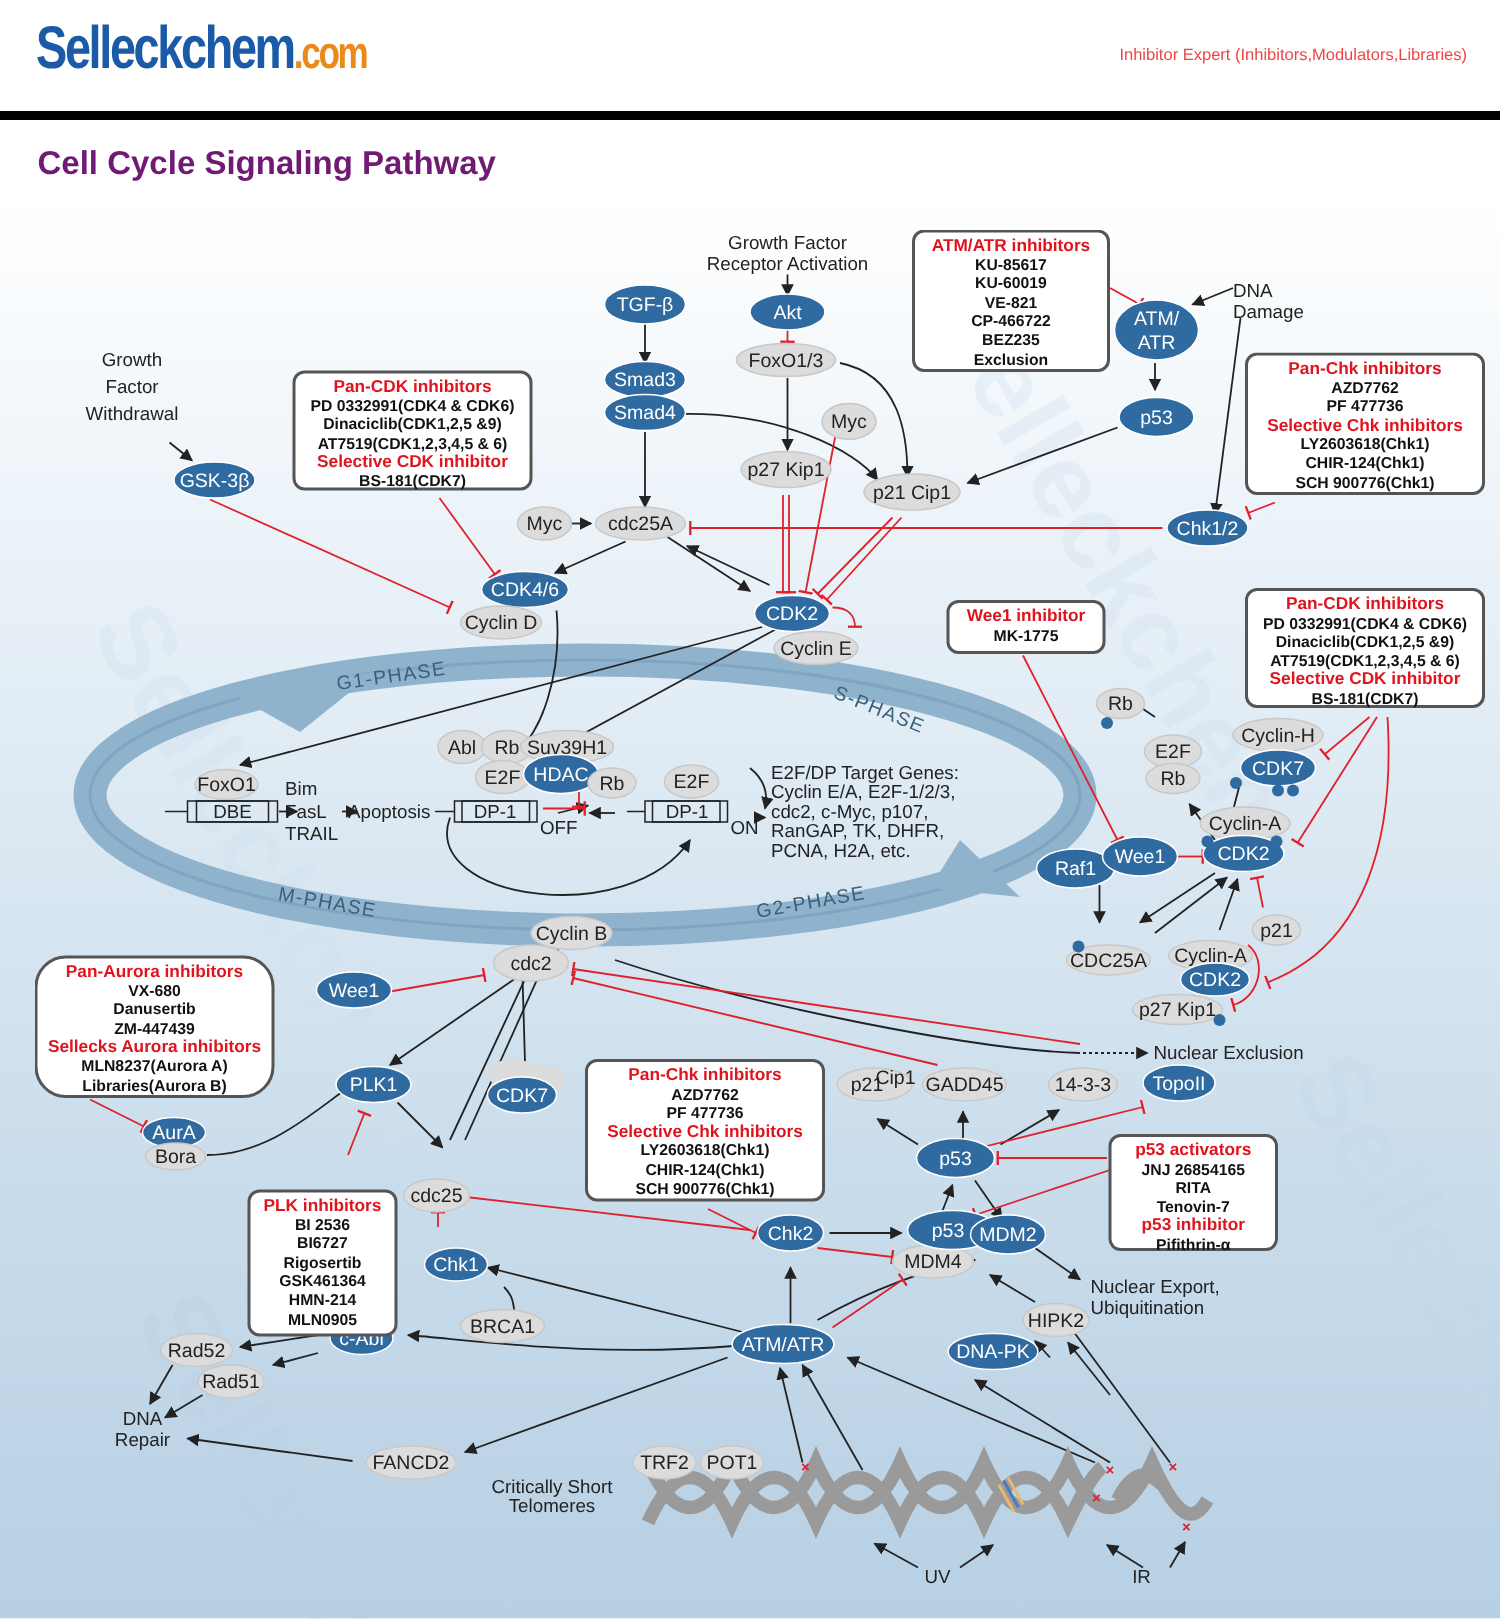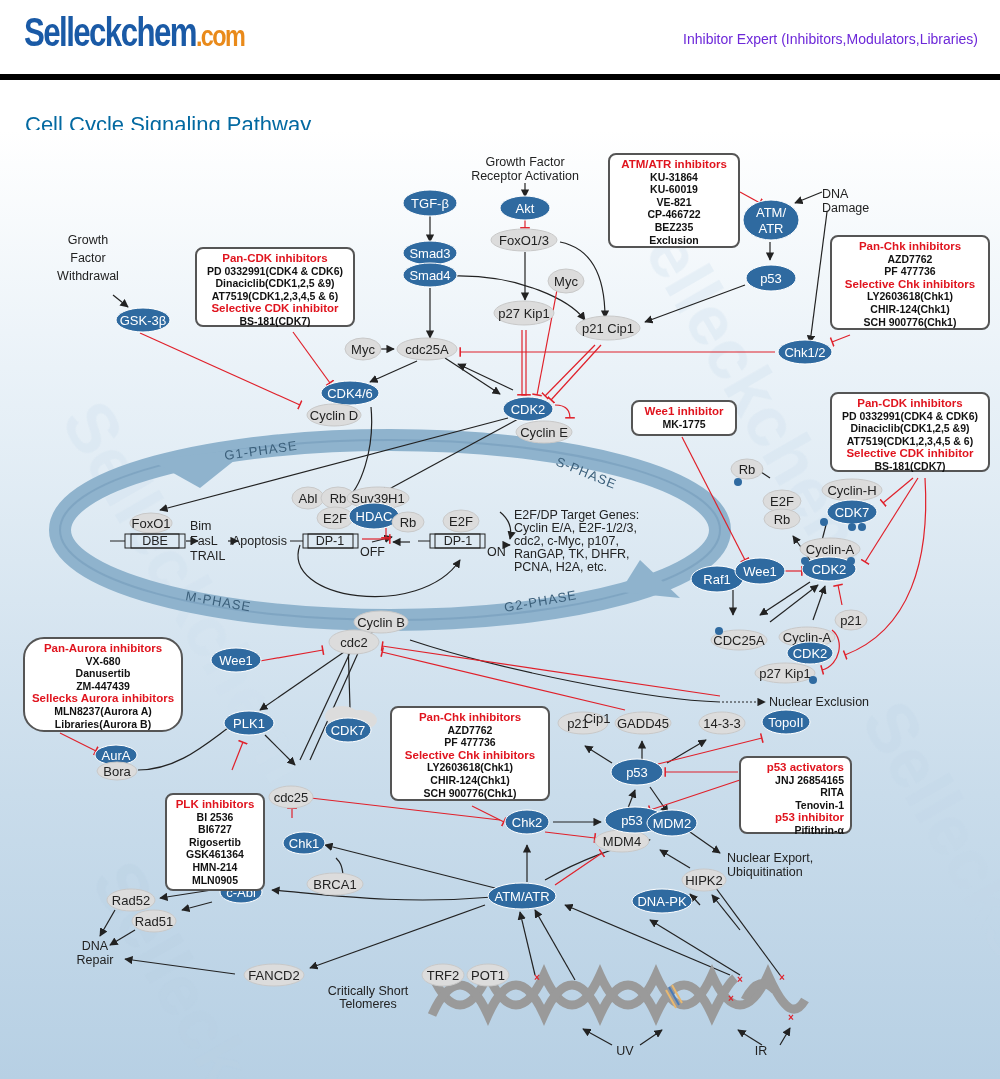--- a/index.html
+++ b/index.html
@@ -8,7 +8,7 @@
   .logo{position:absolute;left:24px;top:10px;font-family:"Liberation Sans",sans-serif;font-weight:bold;font-size:40px;letter-spacing:-2px;transform:scaleX(0.78);transform-origin:left top;}
   .logo .main{color:#1a5aa6;}
   .logo .dom{color:#e98a1a;font-size:30px;}
-  .tagline{position:absolute;right:22px;top:31px;font-size:14px;color:#6d28d9;}
+  .tagline{position:absolute;right:22px;top:31px;font-size:11px;color:#ef4444;}
   .title{position:absolute;left:25px;top:112px;font-size:22px;font-weight:normal;color:#0369a1;}
   .canvas{position:absolute;left:0;top:130px;width:1000px;height:949px;background:linear-gradient(#ffffff 0%,#eaf2f8 25%,#c9dceb 70%,#b7d0e4 100%);}
   svg text{font-family:"Liberation Sans",sans-serif;}

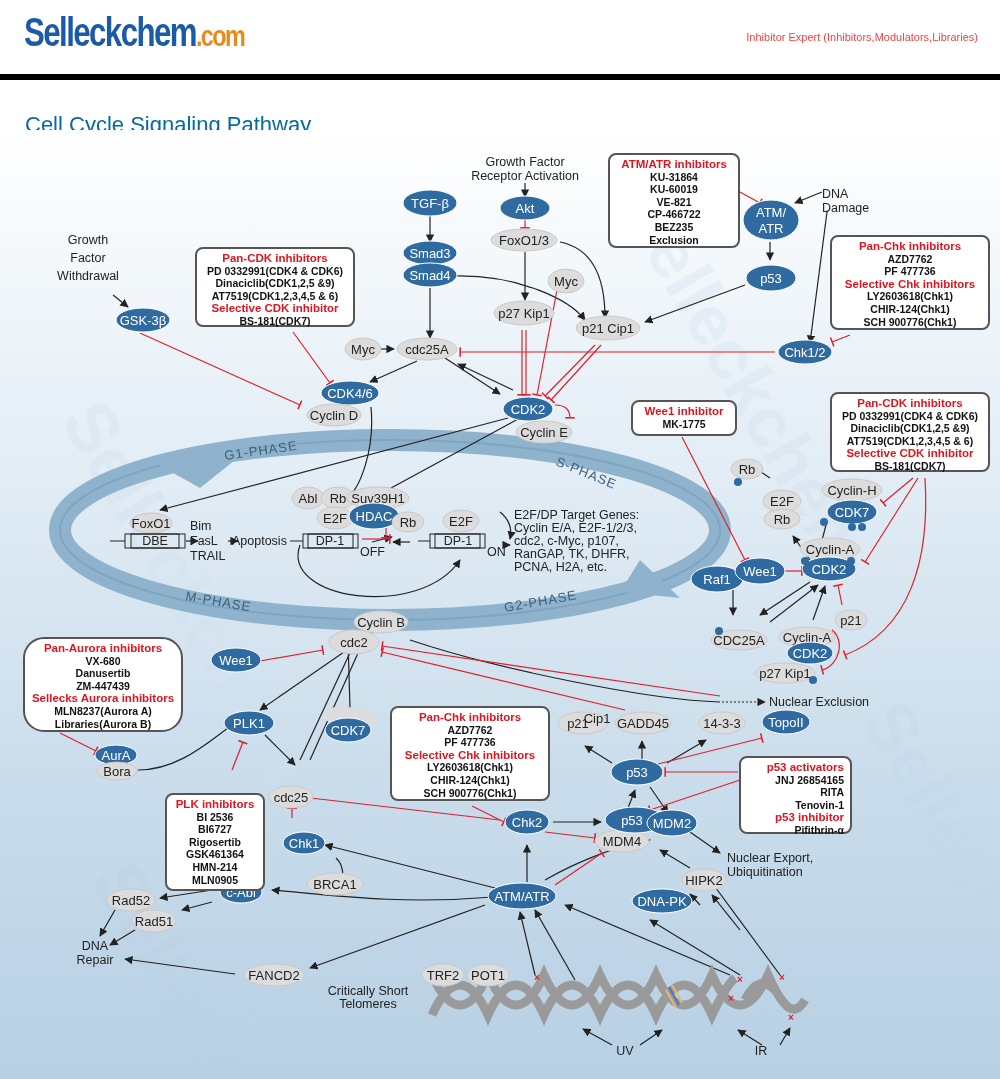--- a/index.html
+++ b/index.html
@@ -9,7 +9,7 @@
   .logo .main{color:#1a5aa6;}
   .logo .dom{color:#e98a1a;font-size:30px;}
   .tagline{position:absolute;right:22px;top:31px;font-size:11px;color:#ef4444;}
-  .title{position:absolute;left:25px;top:112px;font-size:22px;font-weight:normal;color:#0369a1;}
+  .title{position:absolute;left:25px;top:96px;font-size:22px;font-weight:bold;color:#701a75;}
   .canvas{position:absolute;left:0;top:130px;width:1000px;height:949px;background:linear-gradient(#ffffff 0%,#eaf2f8 25%,#c9dceb 70%,#b7d0e4 100%);}
   svg text{font-family:"Liberation Sans",sans-serif;}
   .node-blue ellipse{fill:#2f6aa0;stroke:#ffffff;stroke-width:1;}

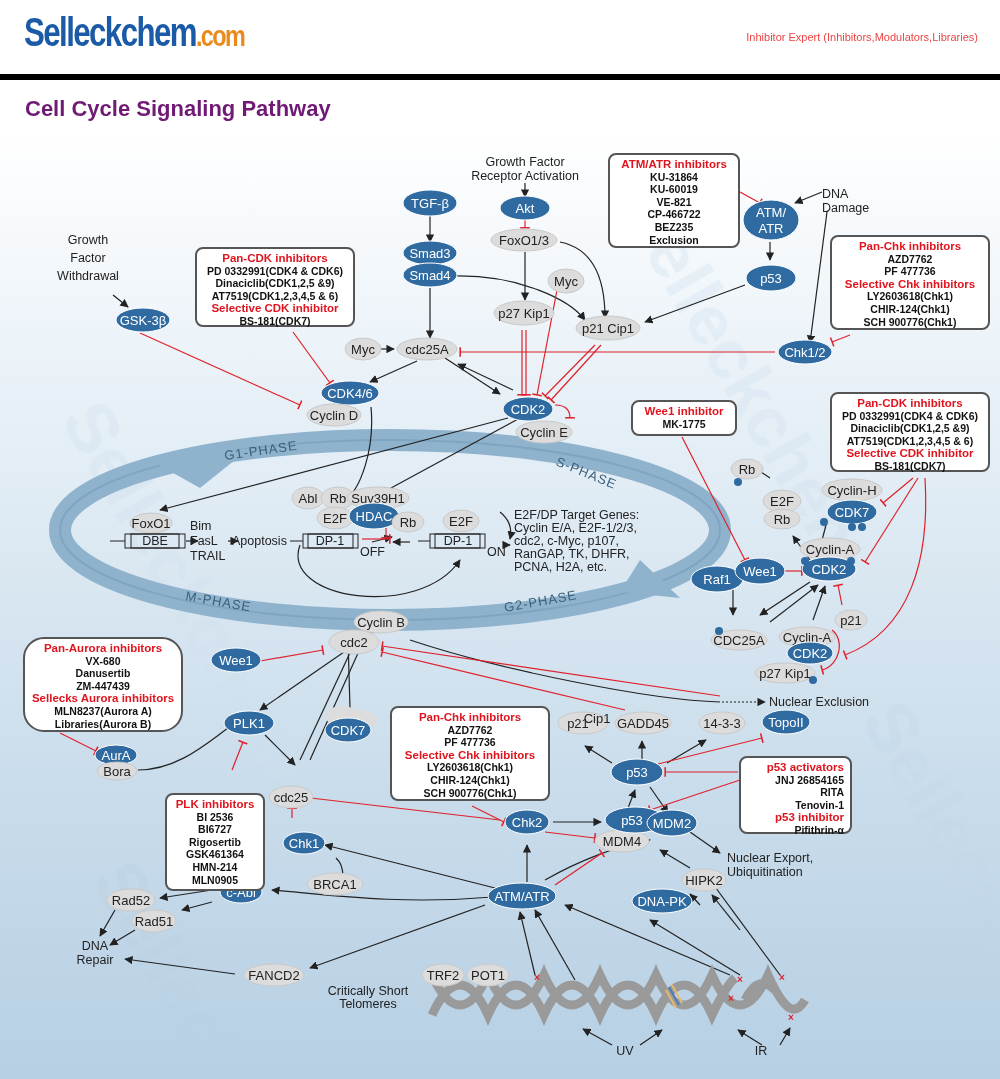--- a/index.html
+++ b/index.html
@@ -548,7 +548,7 @@
 
 <div class="box" style="left:608px;top:23px;width:132px;height:95px;">
   <div class="hd">ATM/ATR inhibitors</div>
-  <div>KU-31864</div>
+  <div>KU-85617</div>
   <div>KU-60019</div>
   <div>VE-821</div>
   <div>CP-466722</div>

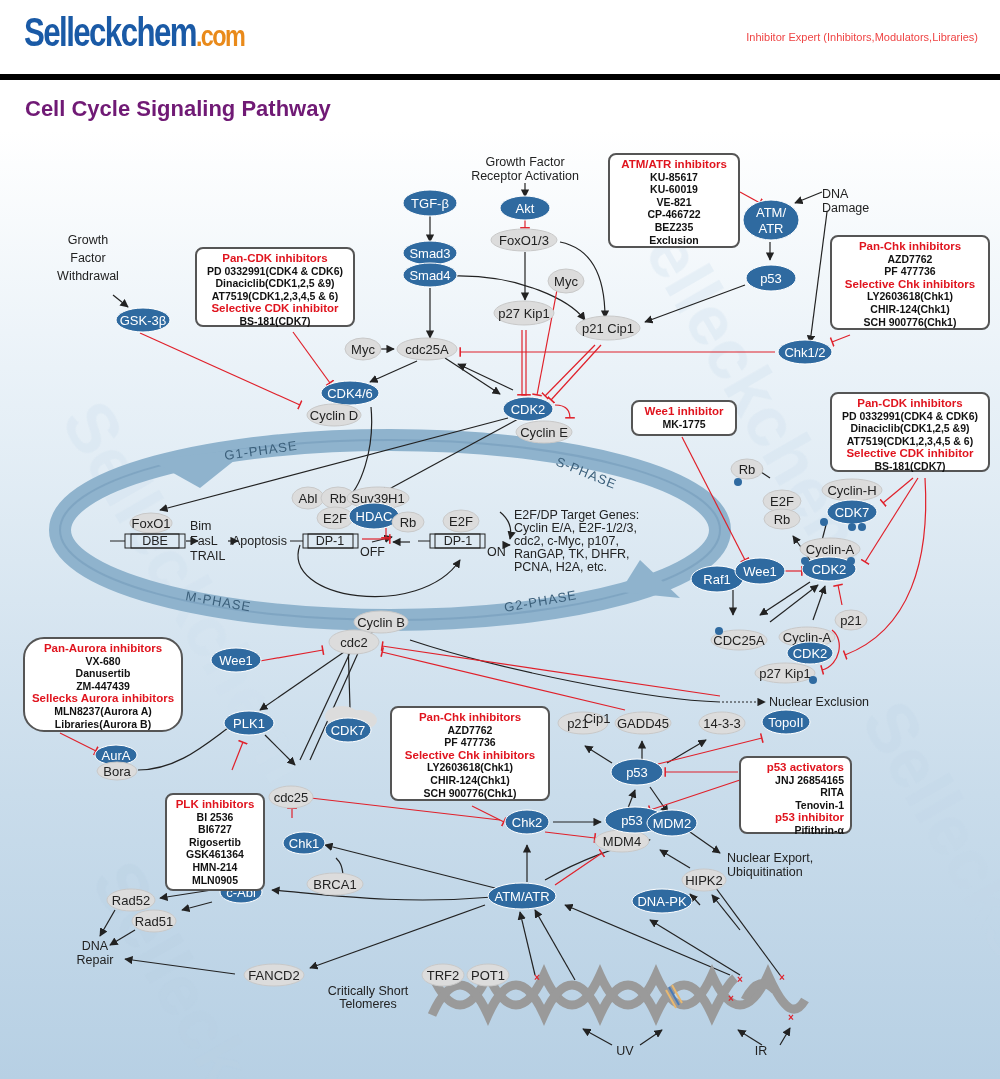--- a/index.html
+++ b/index.html
@@ -610,7 +610,7 @@
   <div>SCH 900776(Chk1)</div>
 </div>
 
-<div class="box" style="left:739px;top:626px;width:113px;height:78px;text-align:right;">
+<div class="box" style="left:739px;top:626px;width:113px;height:78px;">
   <div class="hd">p53 activators</div>
   <div>JNJ 26854165</div>
   <div>RITA</div>

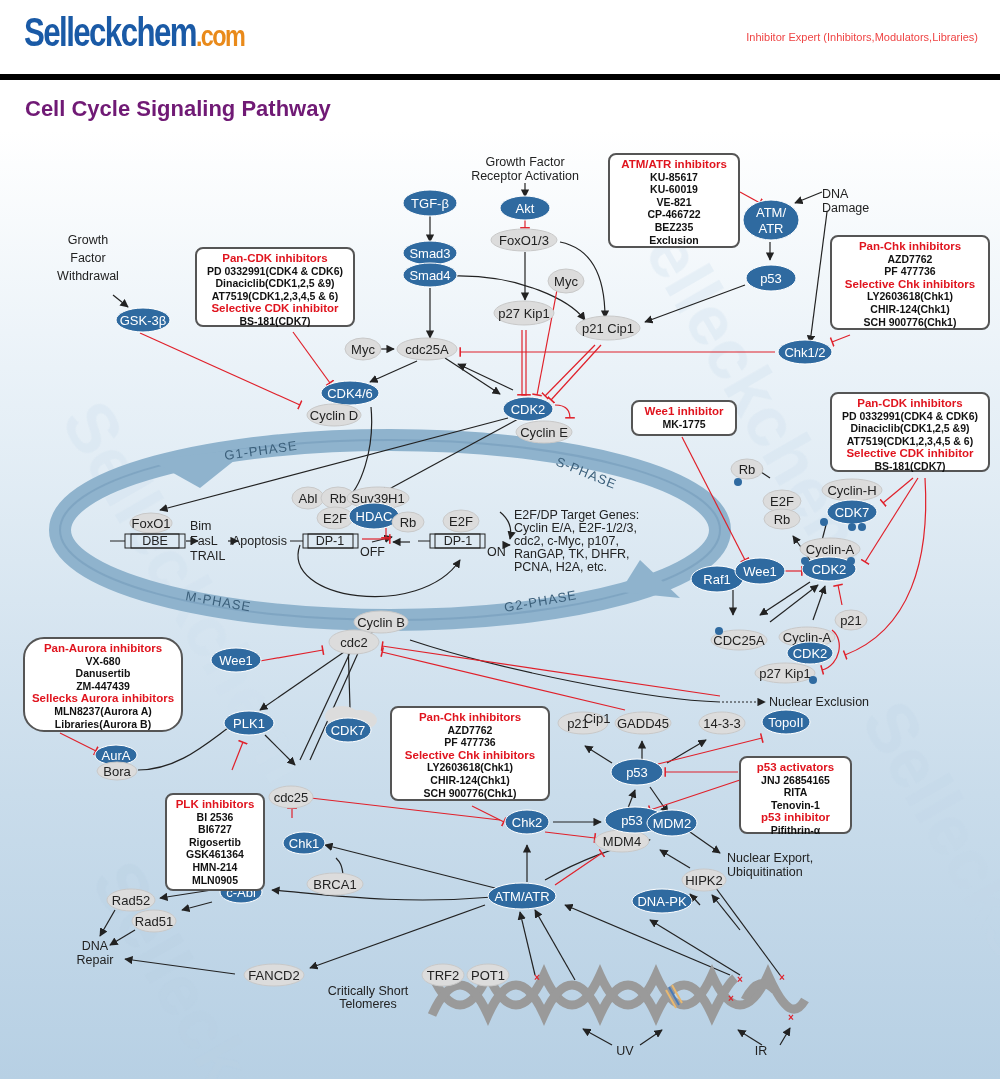--- a/index.html
+++ b/index.html
@@ -614,7 +614,7 @@
   <div class="hd">p53 activators</div>
   <div>JNJ 26854165</div>
   <div>RITA</div>
-  <div>Tenovin-1</div>
+  <div>Tenovin-7</div>
   <div class="hd">p53 inhibitor</div>
   <div>Pifithrin-α</div>
 </div>

